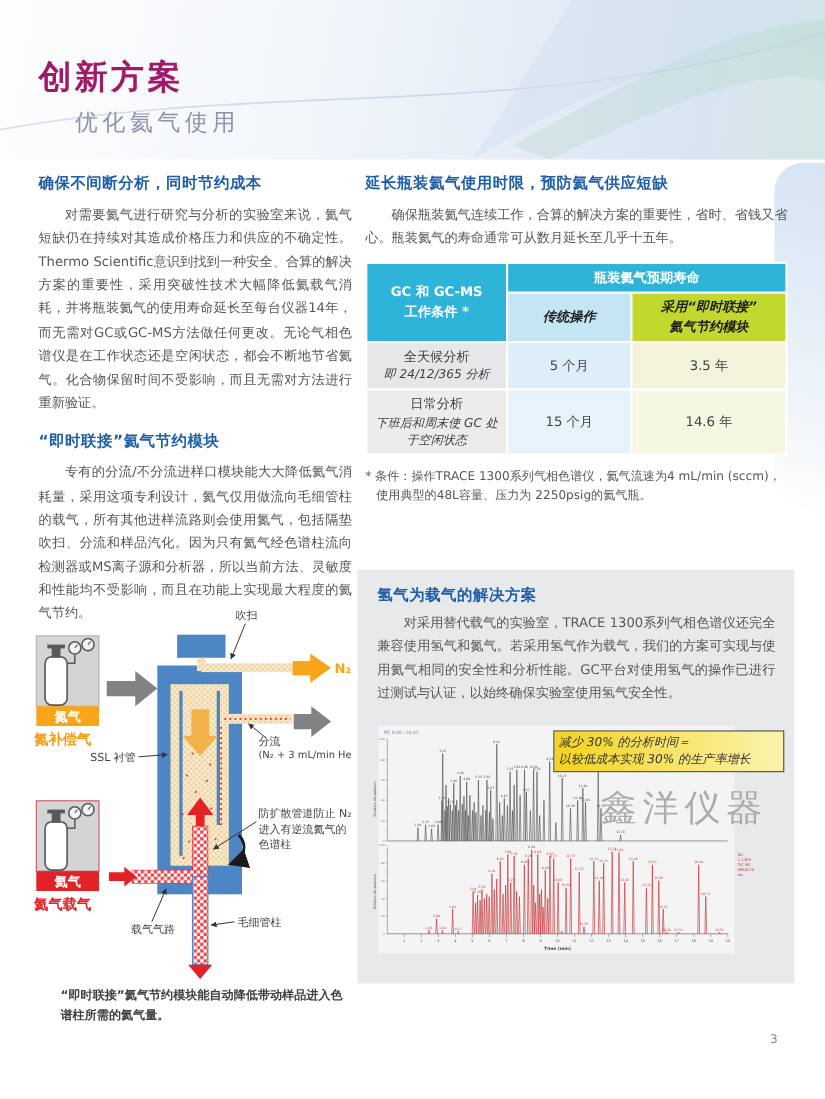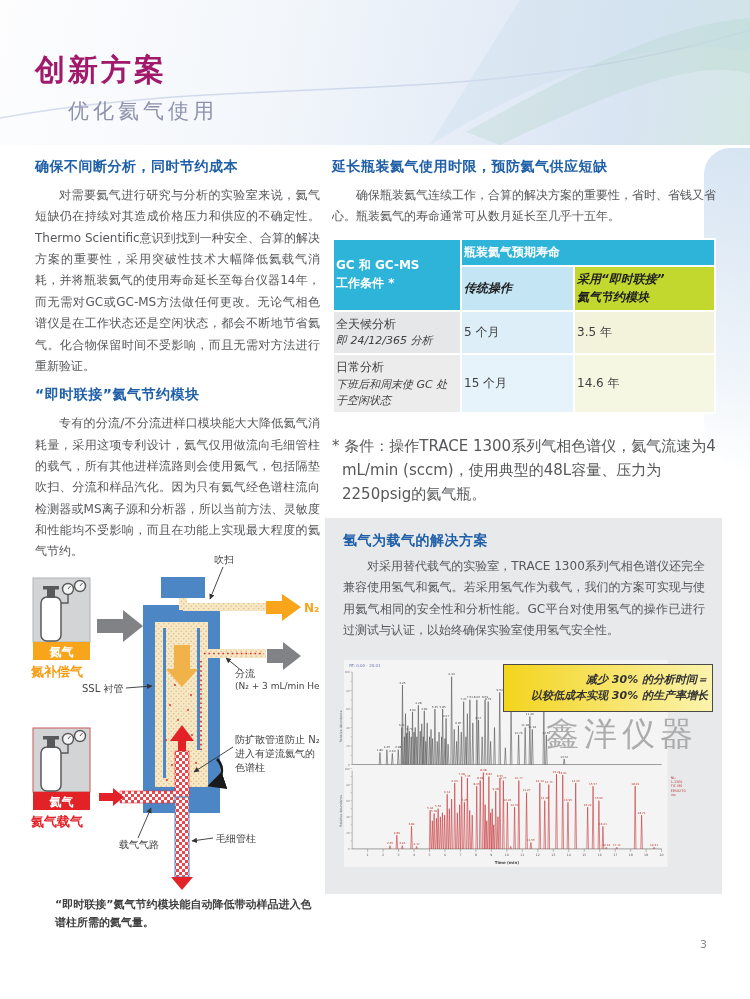--- a/index.html
+++ b/index.html
@@ -22,7 +22,7 @@
 
   
   .gas-table{border-collapse:separate;border-spacing:2px;width:100%;background:#fff;table-layout:fixed;margin-top:10px}
-  .gas-table td{text-align:left;vertical-align:middle;font-size:12px;padding:4px 2px;line-height:1.45}
+  .gas-table td{text-align:center;vertical-align:middle;font-size:12px;padding:4px 2px;line-height:1.45}
   .th-teal{background:#2fb4d9;color:#fff;font-weight:bold}
   .th-sub-blue{background:#c3e5f4;color:#1d1d1d;font-style:italic;font-weight:bold}
   .th-sub-green{background:#c3d82e;color:#1d1d1d;font-style:italic;font-weight:bold}

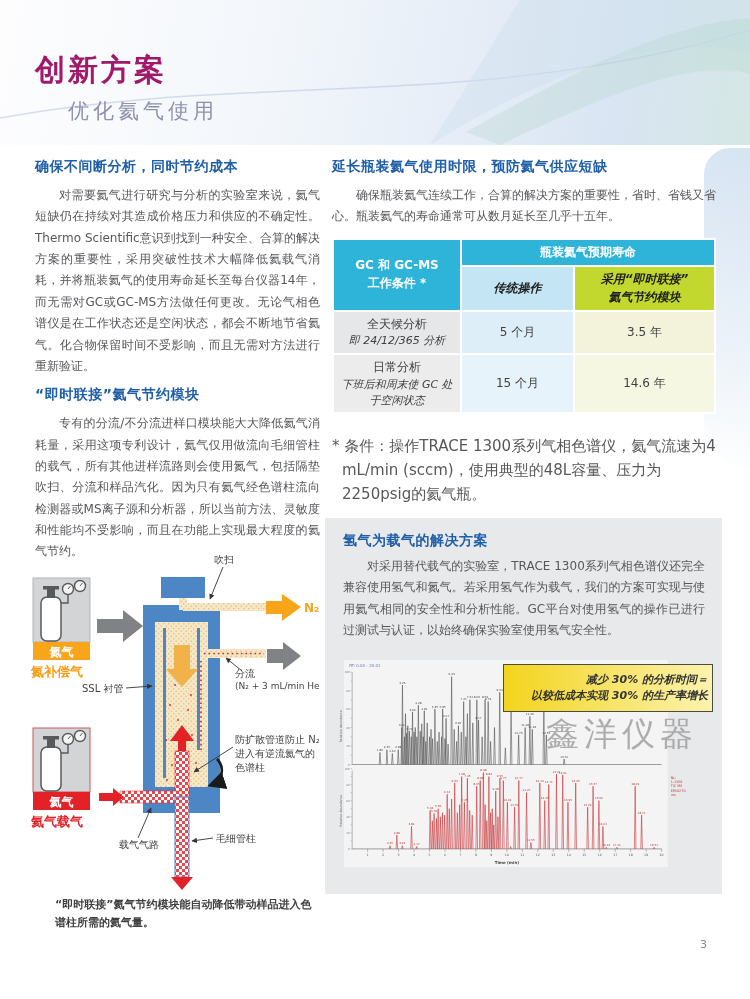--- a/index.html
+++ b/index.html
@@ -18,7 +18,7 @@
   #right-col{left:332px;top:158px;width:384px}
   .section-heading{font-size:14px;font-weight:bold;color:#1f5fa8;margin-bottom:9px;letter-spacing:.5px}
   .body-text{font-size:12px;line-height:1.78;color:#56575a;text-align:justify;text-indent:2em}
-  .mt{margin-top:9px}
+  .mt{margin-top:15px}
 
   
   .gas-table{border-collapse:separate;border-spacing:2px;width:100%;background:#fff;table-layout:fixed;margin-top:10px}

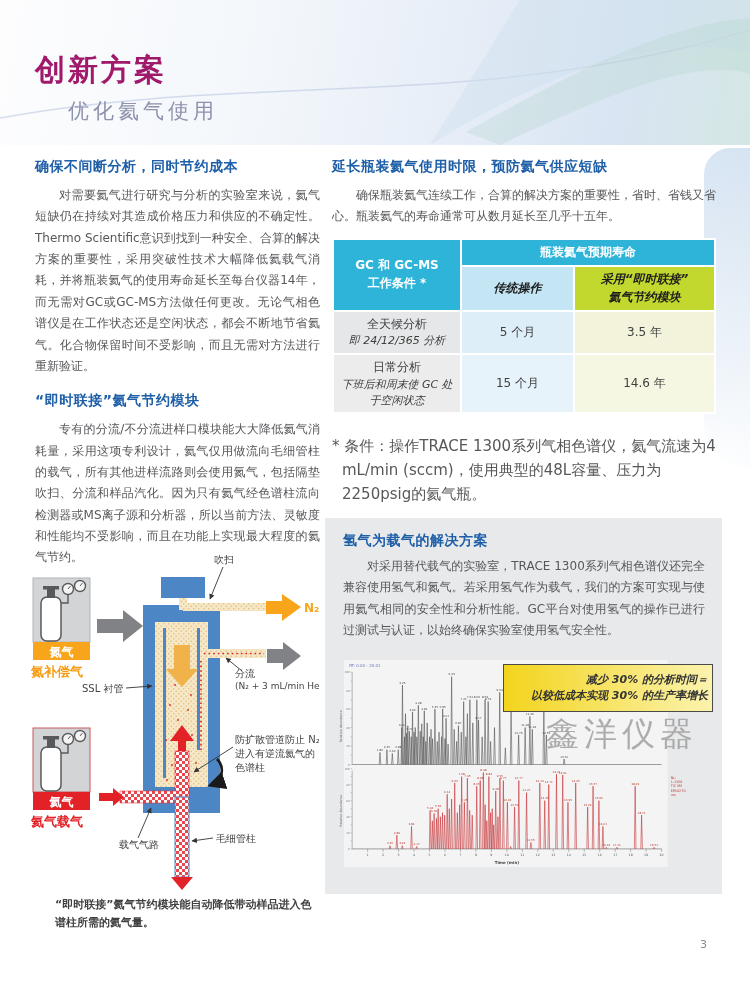--- a/index.html
+++ b/index.html
@@ -33,7 +33,7 @@
   .cell-blue2{background:#e7f3fa;color:#3f3f3f}
   .cell-yellow2{background:#f6f7e3;color:#3f3f3f}
   .cond-note{font-style:italic;font-size:11px}
-  #footnote{font-size:15px;color:#57585a;line-height:1.6;margin-top:20px;padding-left:10px;text-indent:-10px}
+  #footnote{font-size:11px;color:#57585a;line-height:1.6;margin-top:10px;padding-left:10px;text-indent:-10px}
 
   
   #diagram-wrap{left:20px;top:545px;width:300px;height:345px}

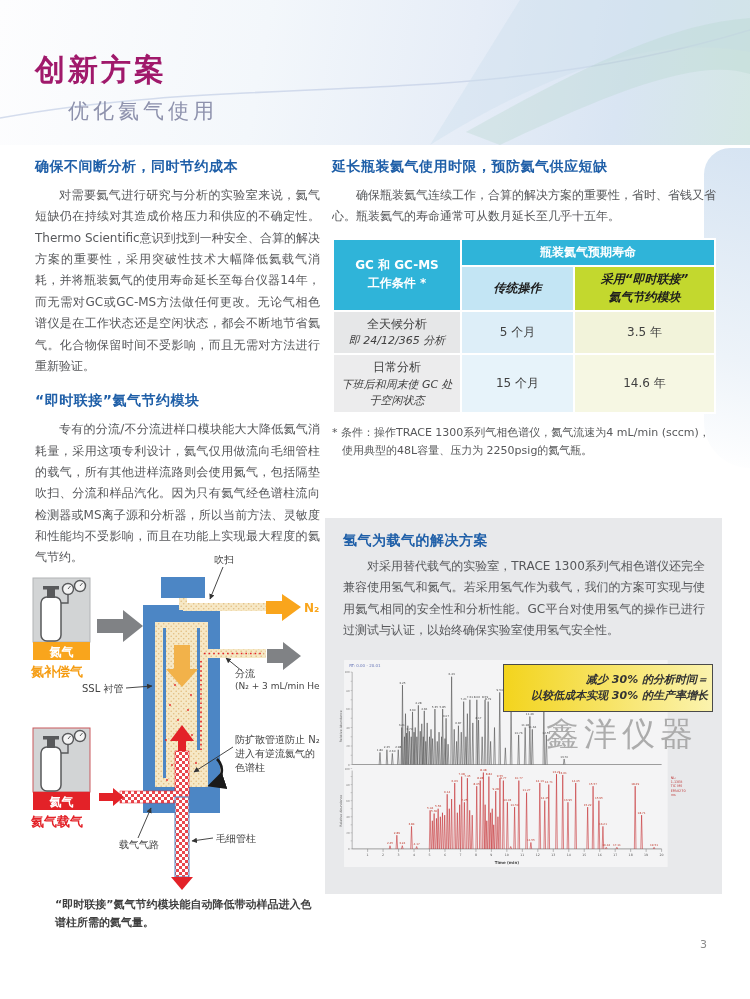--- a/index.html
+++ b/index.html
@@ -45,7 +45,7 @@
   #panel-heading{position:absolute;left:18px;top:14px;font-size:14px;font-weight:bold;color:#1f5fa8;letter-spacing:.5px}
   #panel-body{position:absolute;left:18px;top:38px;width:362px;font-size:12px;line-height:1.78;color:#56575a;text-align:justify;text-indent:2em}
   #chromatogram{position:absolute;left:13px;top:140px}
-  #highlight-box{position:absolute;left:178px;top:146px;width:210px;padding:7px 4px;background:linear-gradient(90deg,#f3d41d,#fbf3ae);border:1px solid #4a4a4a;text-align:right;font-size:11px;font-weight:bold;font-style:italic;color:#333;line-height:1.45;z-index:3}
+  #highlight-box{position:absolute;left:178px;top:146px;width:210px;padding:2px 4px;background:linear-gradient(90deg,#f3d41d,#fbf3ae);border:1px solid #4a4a4a;text-align:left;font-size:11px;font-weight:normal;font-style:italic;color:#333;line-height:1.45;z-index:3}
   #watermark{position:absolute;left:221px;top:194px;font-size:33px;color:#a5a5a5;letter-spacing:5px;z-index:2;opacity:.9}
   #panel-caption{position:absolute;left:18px;top:352px;width:368px;font-size:11px;font-weight:bold;color:#3f3f3f;line-height:1.65}
 

